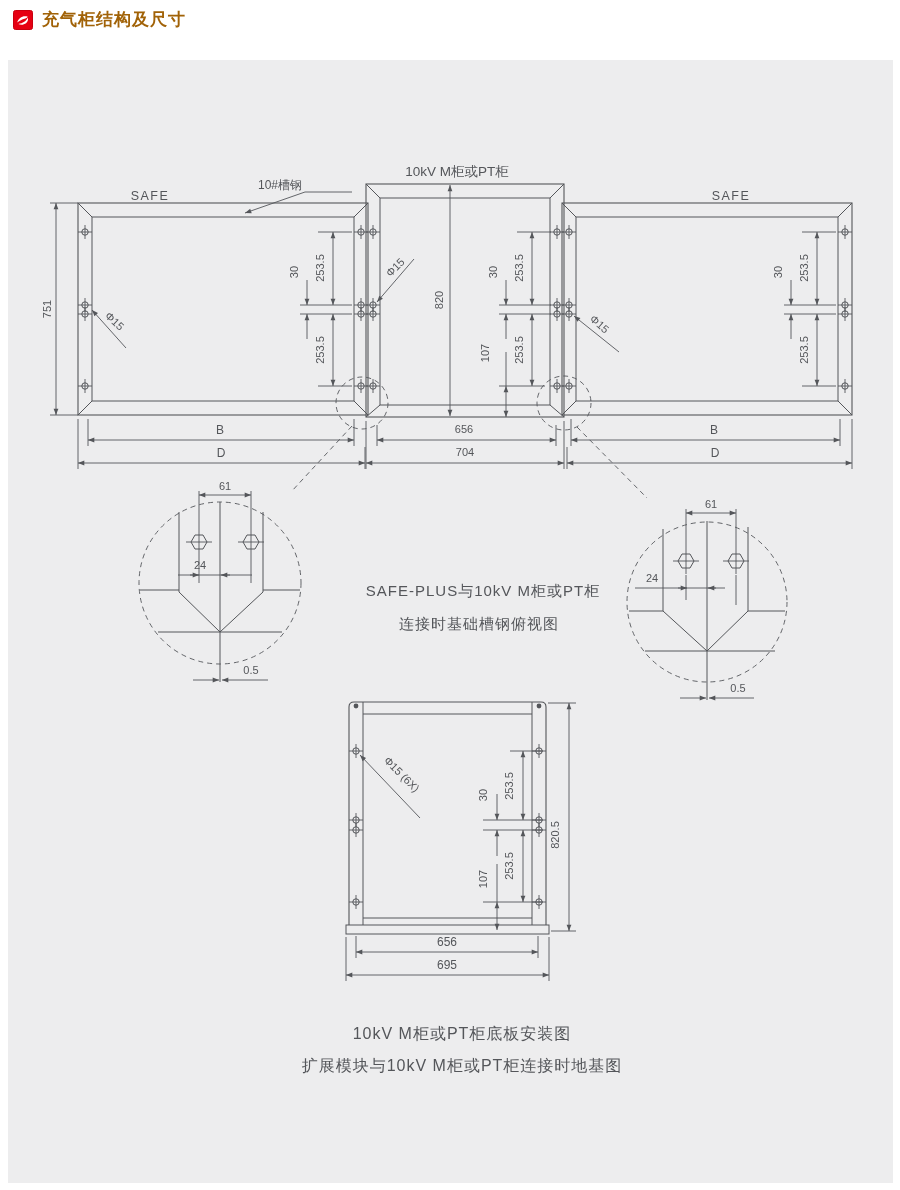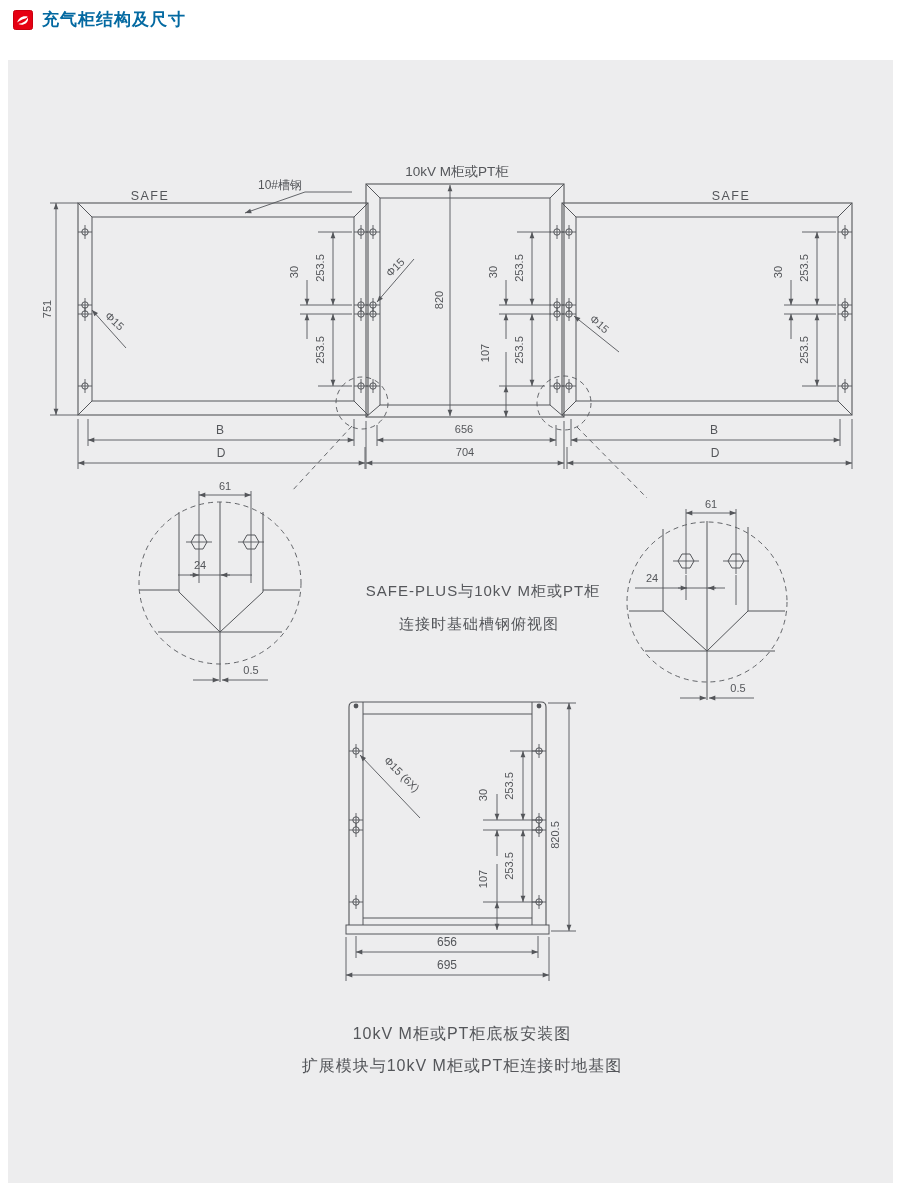--- a/index.html
+++ b/index.html
@@ -5,7 +5,7 @@
   html,body{margin:0;padding:0;background:#ffffff;}
   body{width:900px;height:1190px;position:relative;font-family:"Liberation Sans","DejaVu Sans",sans-serif;}
   .hdr{position:absolute;left:13px;top:8px;display:flex;align-items:center;gap:9px;}
-  .hdr-title{color:#0369a1;font-size:17px;font-weight:bold;letter-spacing:1px;}
+  .hdr-title{color:#a16207;font-size:17px;font-weight:bold;letter-spacing:1px;}
   .panel{position:absolute;left:8px;top:60px;width:885px;height:1123px;background:#ededee;}
   svg.drawing{position:absolute;left:0;top:0;}
   svg text{fill:#54565a;}

